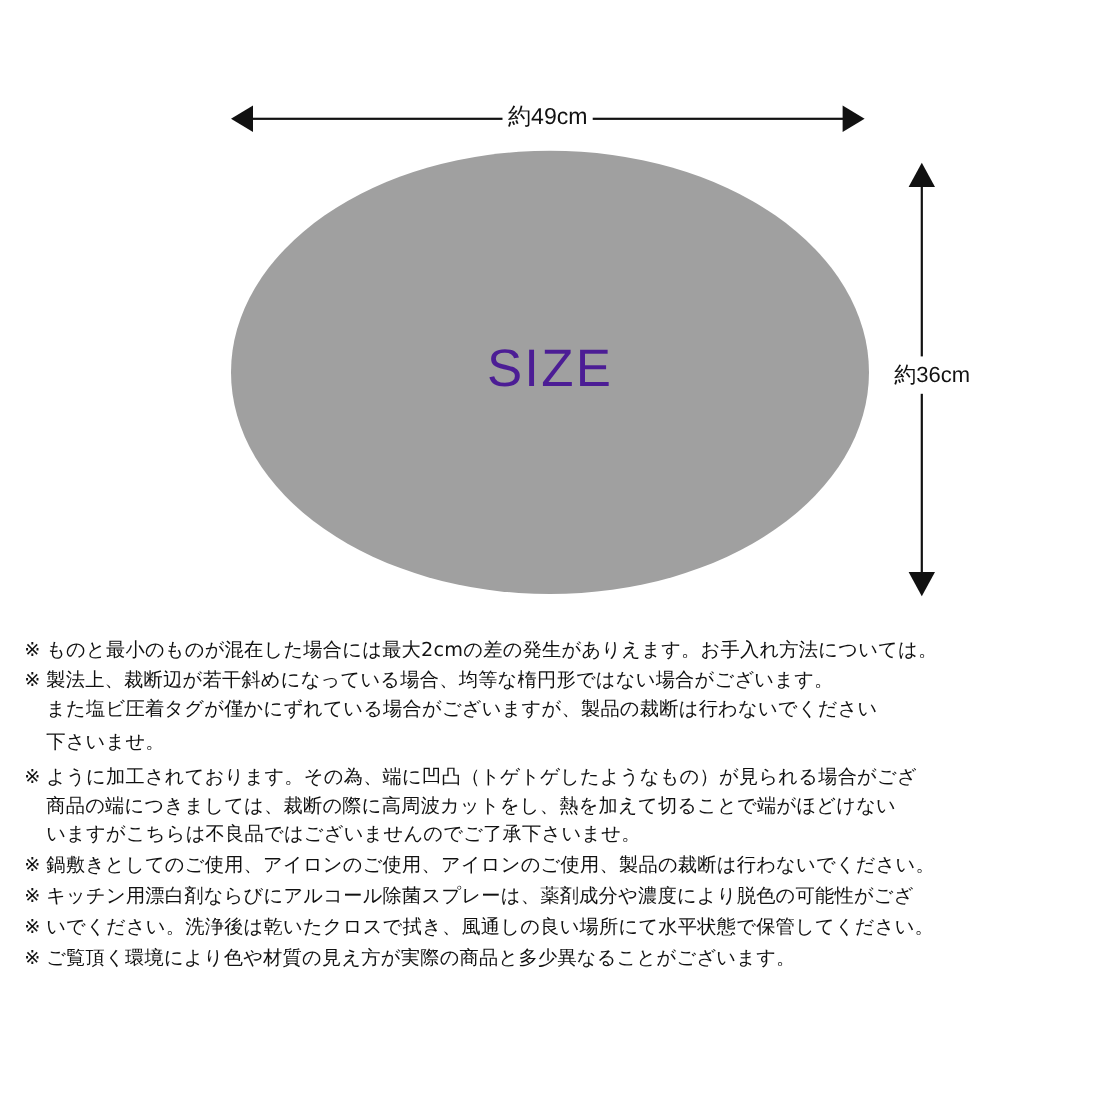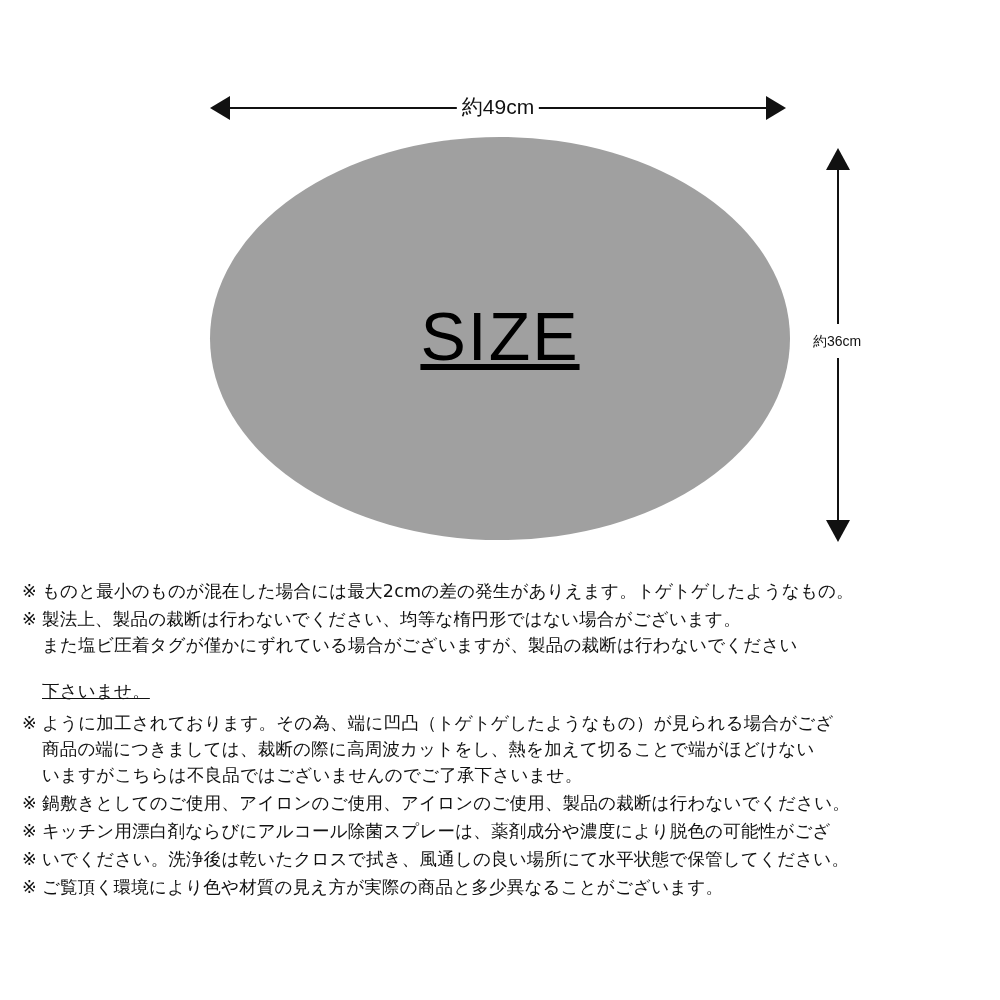--- a/index.html
+++ b/index.html
@@ -30,8 +30,8 @@
 
     .ellipse { position: absolute; left: 210px; top: 97px; width: 580px; height: 403px;
       border-radius: 50%; background: #a0a0a0; display: flex; align-items: center; justify-content: center; }
-    .ellipse .size-text { color: #000000; font-size: 68px; letter-spacing: 2px;
-      font-family: "Liberation Sans", sans-serif; margin-top: -6px; text-decoration: underline; }
+    .ellipse .size-text { color: #4c1d95; font-size: 48px; letter-spacing: 2px;
+      font-family: "Liberation Sans", sans-serif; margin-top: -6px; }
 
     
     .notes { position: absolute; left: 22px; top: 578px; width: 960px; }

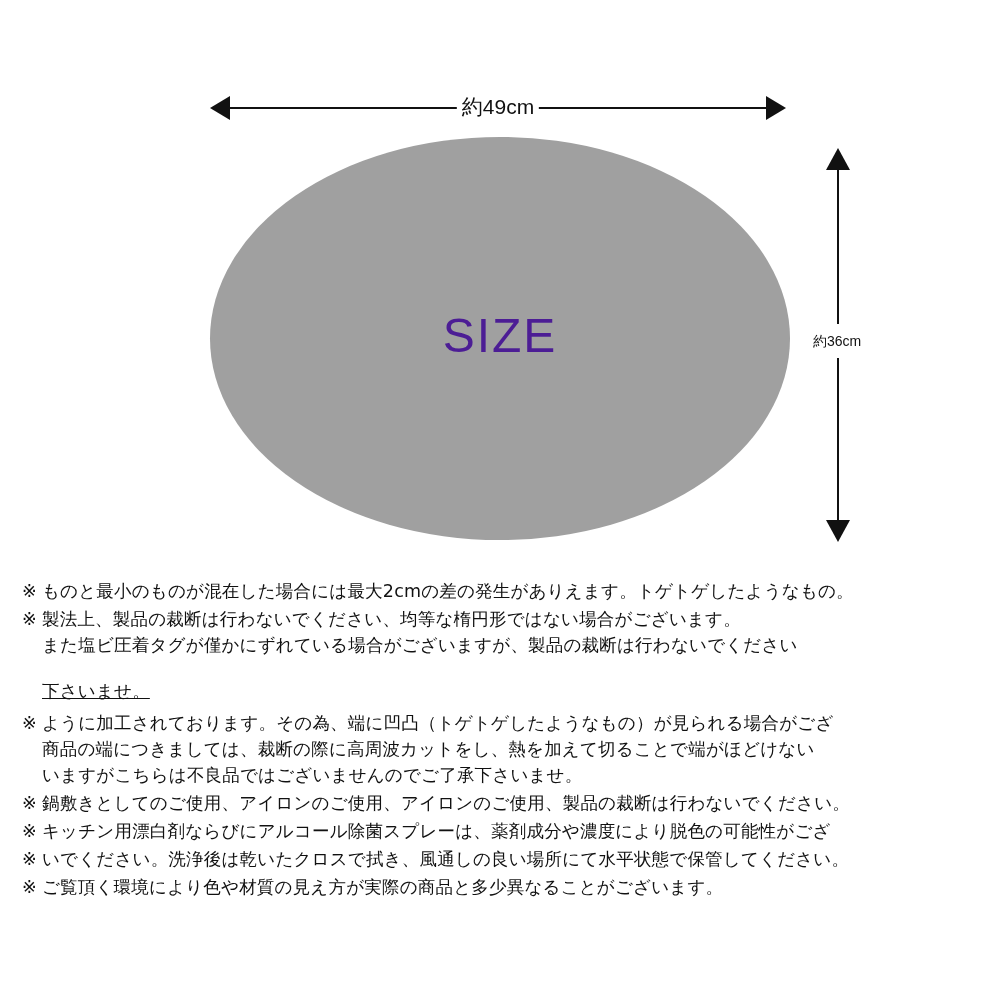--- a/index.html
+++ b/index.html
@@ -26,7 +26,7 @@
     .v-dim .arrow-down { position: absolute; bottom: 0; left: 1px; width: 0; height: 0;
       border-left: 12px solid transparent; border-right: 12px solid transparent; border-top: 22px solid #111; }
     .v-dim .label { position: absolute; left: -12px; top: 176px; background: #fff; padding: 4px 0;
-      font-size: 14px; line-height: 26px; white-space: nowrap; font-family: "Liberation Sans", sans-serif; }
+      font-size: 20px; line-height: 26px; white-space: nowrap; font-family: "Liberation Sans", sans-serif; }
 
     .ellipse { position: absolute; left: 210px; top: 97px; width: 580px; height: 403px;
       border-radius: 50%; background: #a0a0a0; display: flex; align-items: center; justify-content: center; }

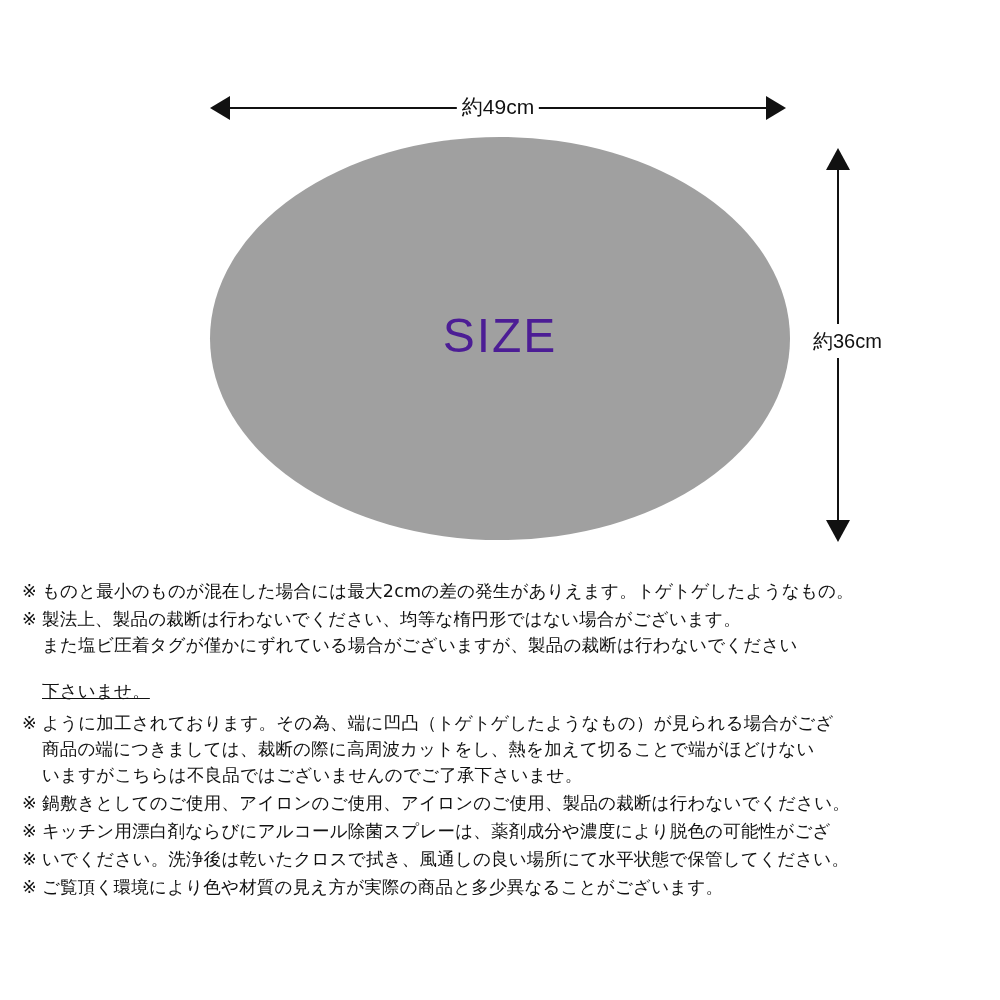--- a/index.html
+++ b/index.html
@@ -67,7 +67,7 @@
 <div class="notes">
   <div class="note">
     <span class="mark">※</span>
-    <span class="line-text">ものと最小のものが混在した場合には最大2cmの差の発生がありえます。トゲトゲしたようなもの。</span>
+    <span class="line-text">ものと最小のものが混在した場合には最大2cmの差の発生がありえます。お手入れ方法については。</span>
   </div>
   <div class="note tall">
     <span class="mark">※</span>

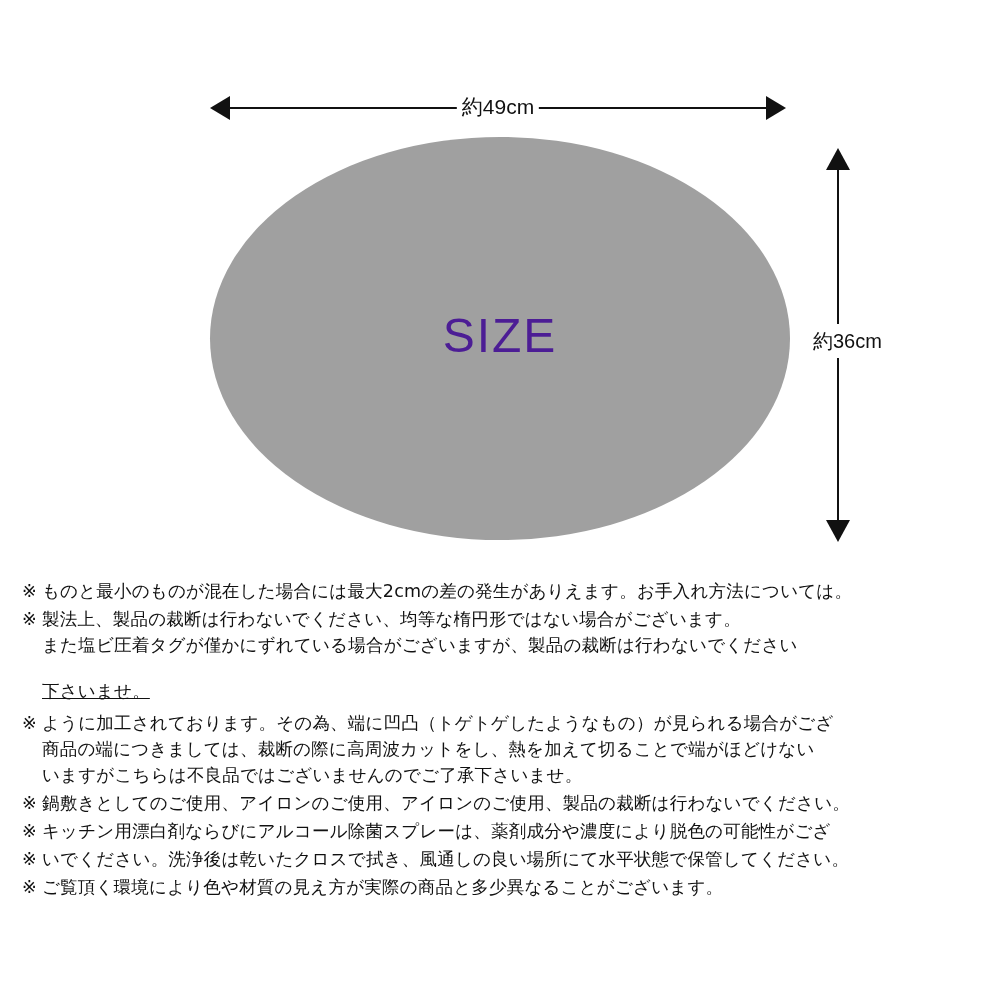--- a/index.html
+++ b/index.html
@@ -71,7 +71,7 @@
   </div>
   <div class="note tall">
     <span class="mark">※</span>
-    <span class="line-text">製法上、製品の裁断は行わないでください、均等な楕円形ではない場合がございます。</span>
+    <span class="line-text">製法上、裁断辺が若干斜めになっている場合、均等な楕円形ではない場合がございます。</span>
     <span class="line-text">また塩ビ圧着タグが僅かにずれている場合がございますが、製品の裁断は行わないでください</span>
     <span class="line-text extra">下さいませ。</span>
   </div>

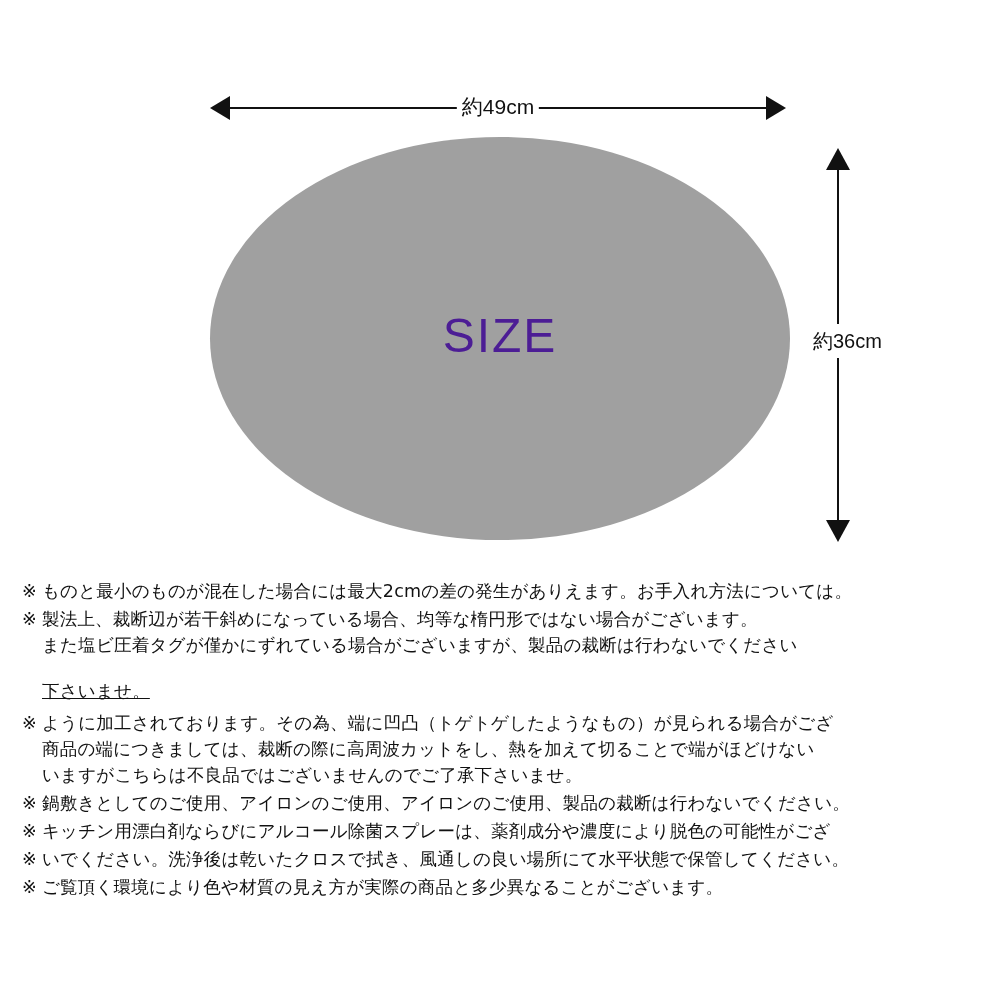--- a/index.html
+++ b/index.html
@@ -39,7 +39,7 @@
       font-family: "DejaVu Sans", sans-serif; color: #111; letter-spacing: 0.2px; }
     .note .mark { position: absolute; left: 0; top: 0; }
     .note .line-text { display: block; white-space: nowrap; }
-    .note.tall .line-text.extra { margin-top: 20px; text-decoration: underline; }
+    .note.tall .line-text.extra { margin-top: 4px; }
   </style>
 </head>
 <body>

